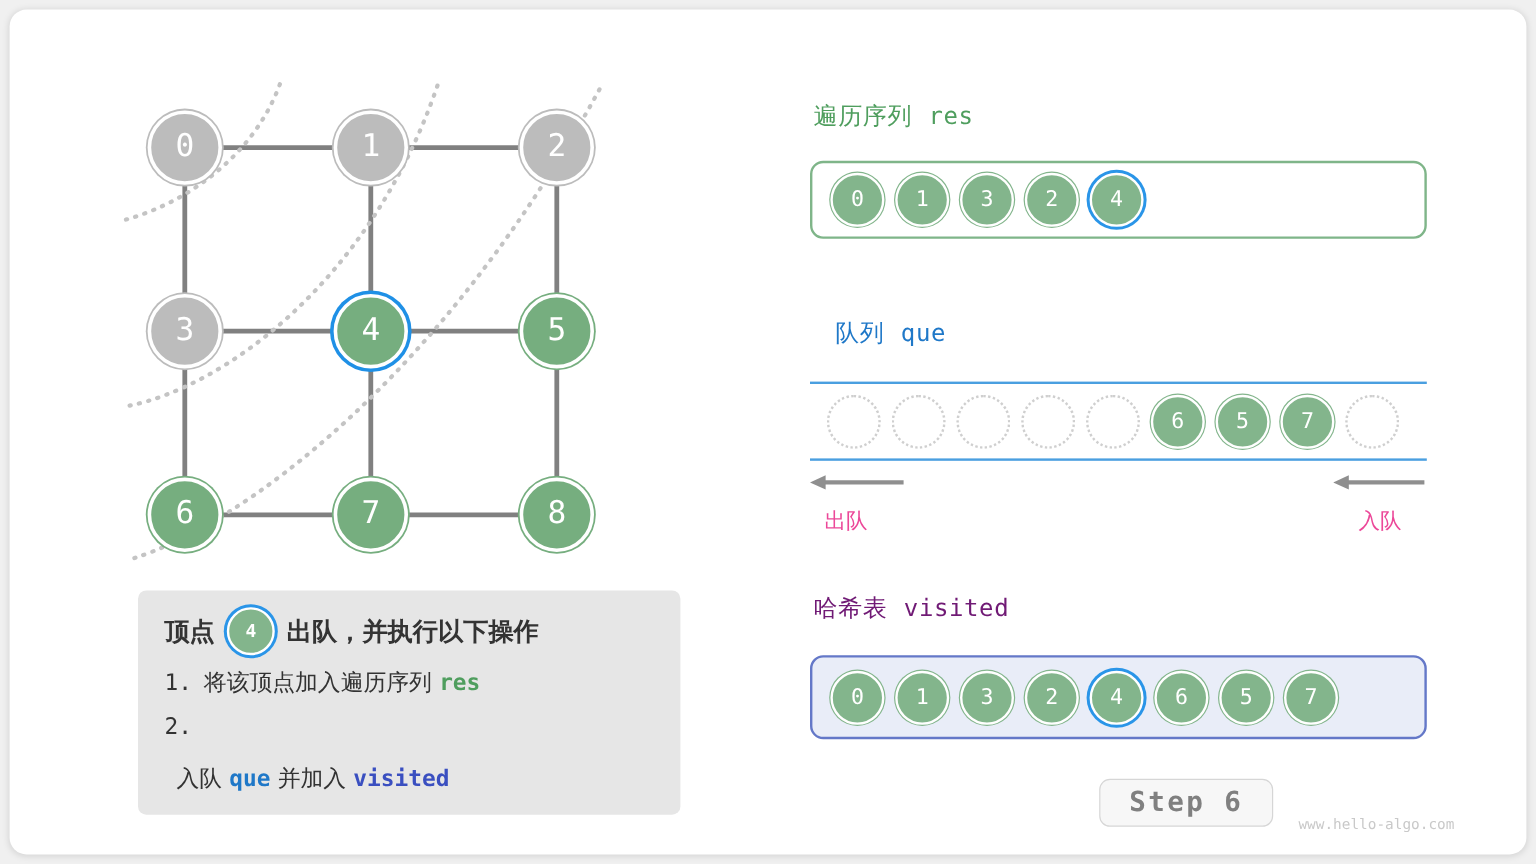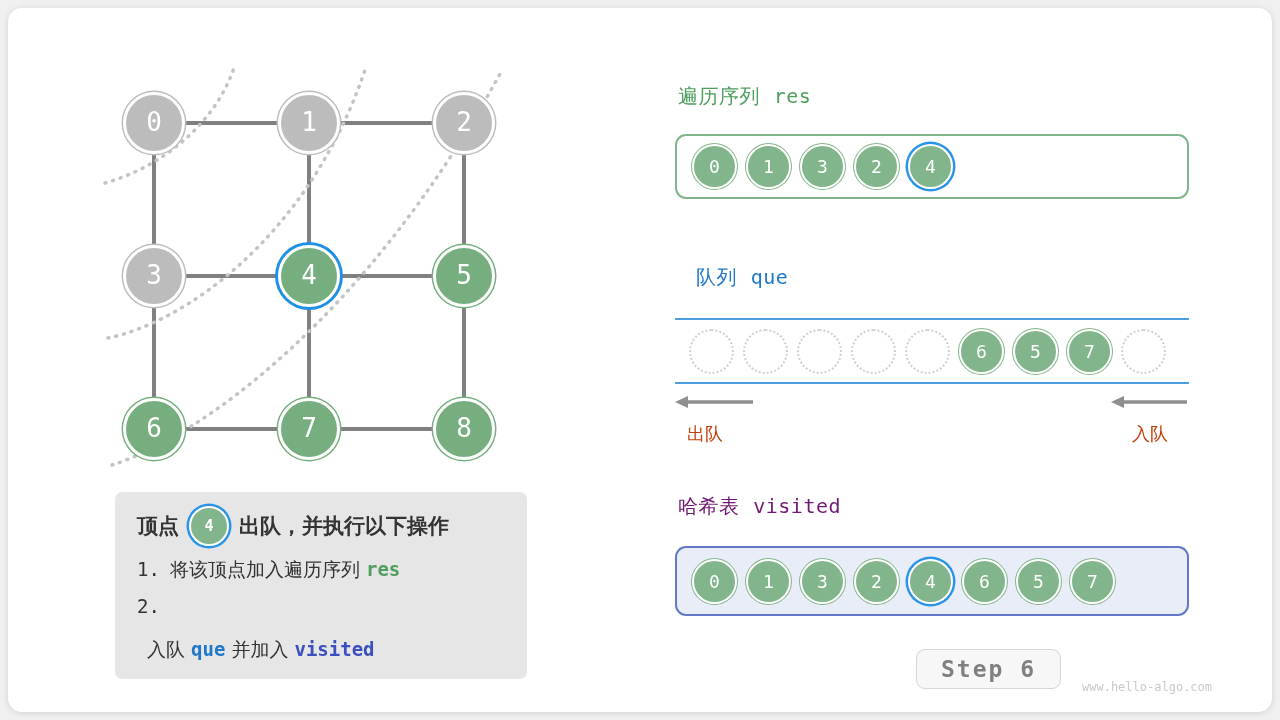--- a/index.html
+++ b/index.html
@@ -72,7 +72,7 @@
 
   .qarrow{position:absolute;top:386px;height:16px;}
   .qlabel{
-    position:absolute;top:414px;font-size:18px;color:#c2410c;
+    position:absolute;top:414px;font-size:18px;color:#ec4899;
     font-family:"DejaVu Sans","Liberation Sans",sans-serif;white-space:nowrap;
   }
 

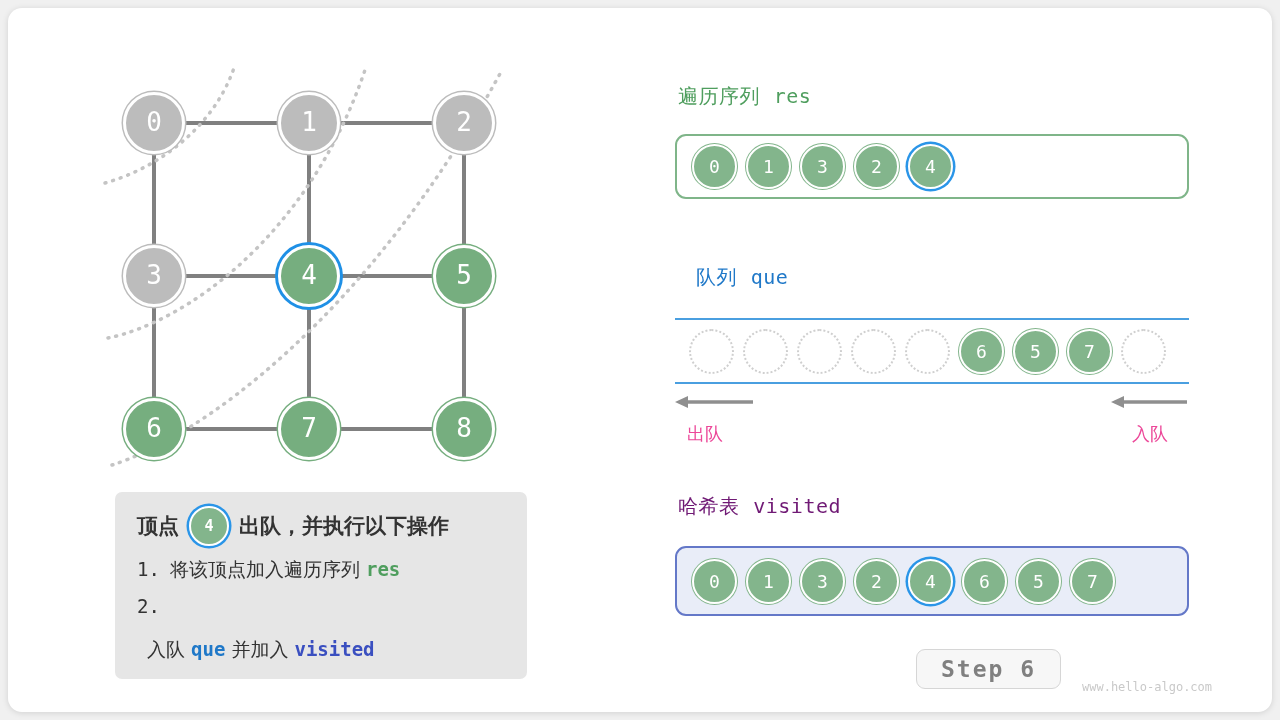--- a/index.html
+++ b/index.html
@@ -78,7 +78,7 @@
 
   
   #caption{
-    position:absolute;left:107px;top:484px;width:412px;height:187px;
+    position:absolute;left:107px;top:484px;width:452px;height:187px;
     background:#e6e6e6;border-radius:7px;box-sizing:border-box;
     padding:14px 18px 0 22px;
   }

